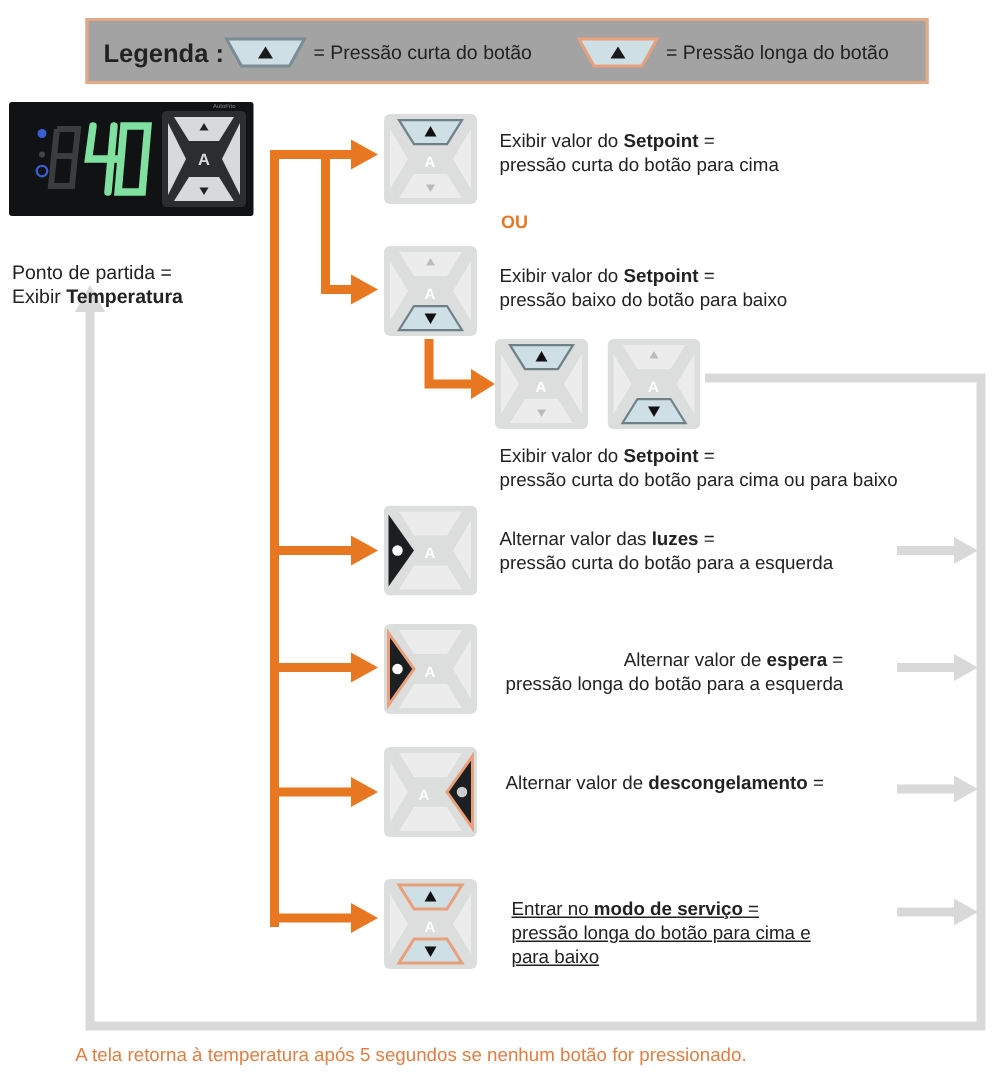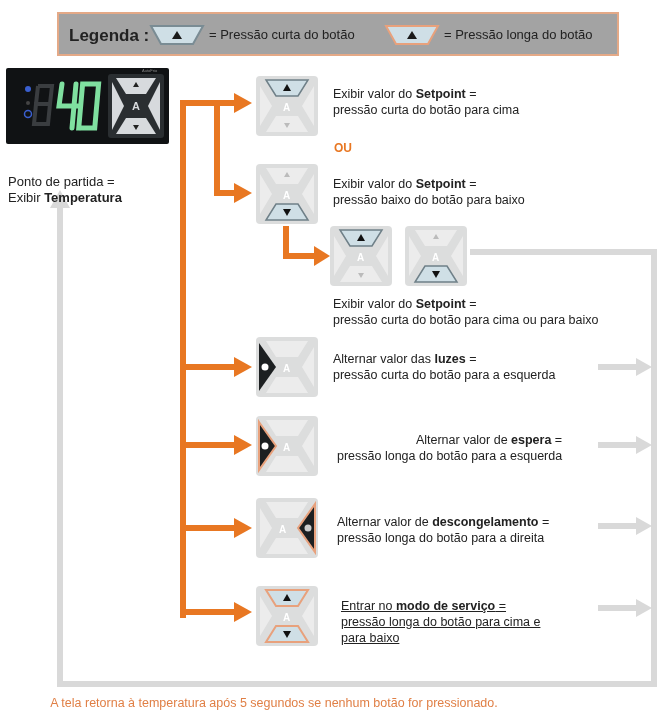--- a/index.html
+++ b/index.html
@@ -209,7 +209,6 @@
 </svg>
 <div class="abs desc" style="left:337px;top:514px;">
   <div><span>Alternar valor de </span><b>descongelamento</b><span> =</span></div>
-  <div>pressão longa do botão para a direita</div>
 </div>
 
 <svg class="abs pad" style="left:256px;top:586px;" viewBox="0 0 62 60">

